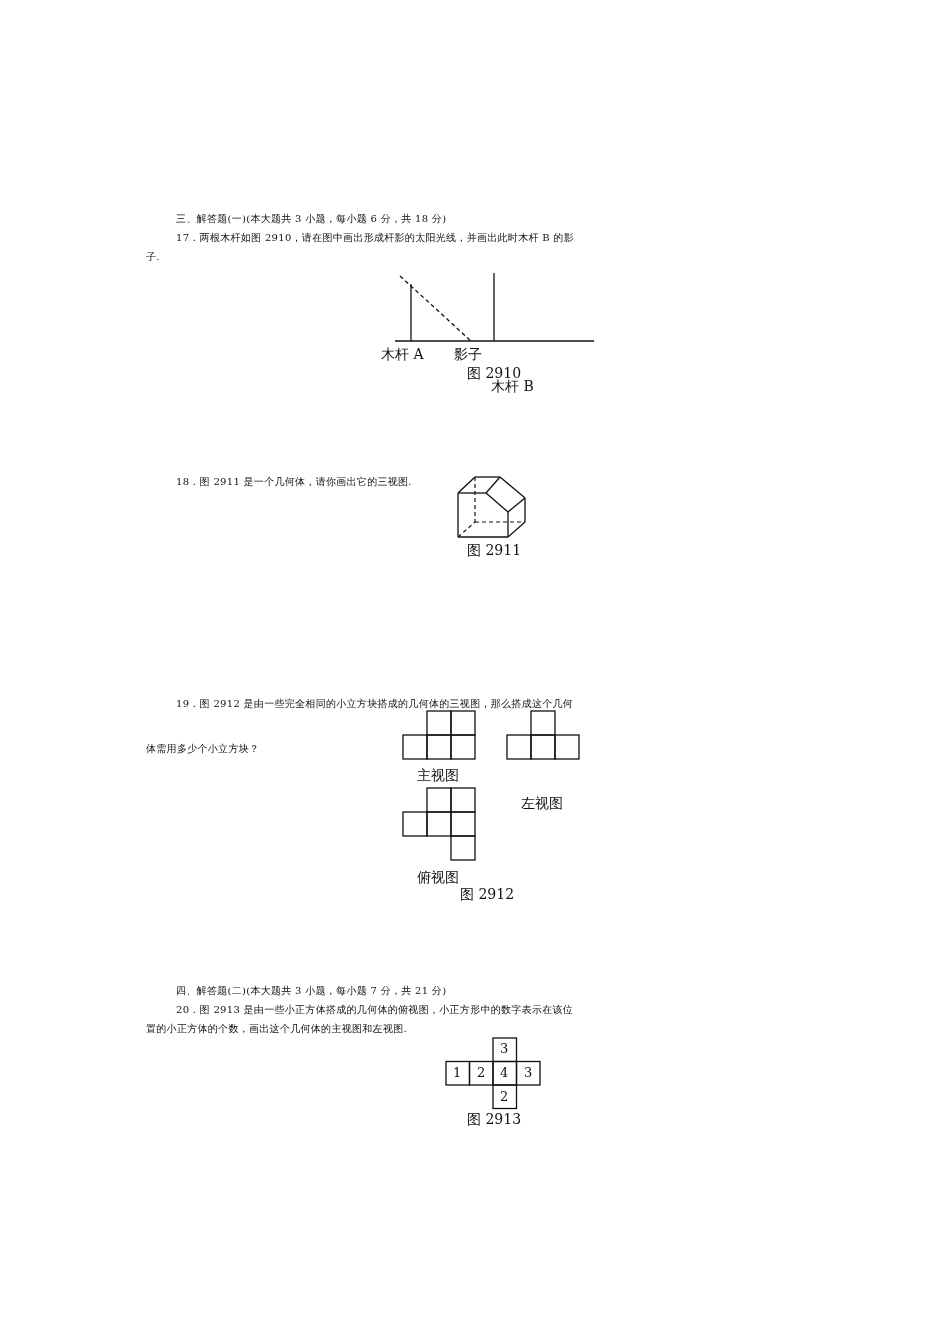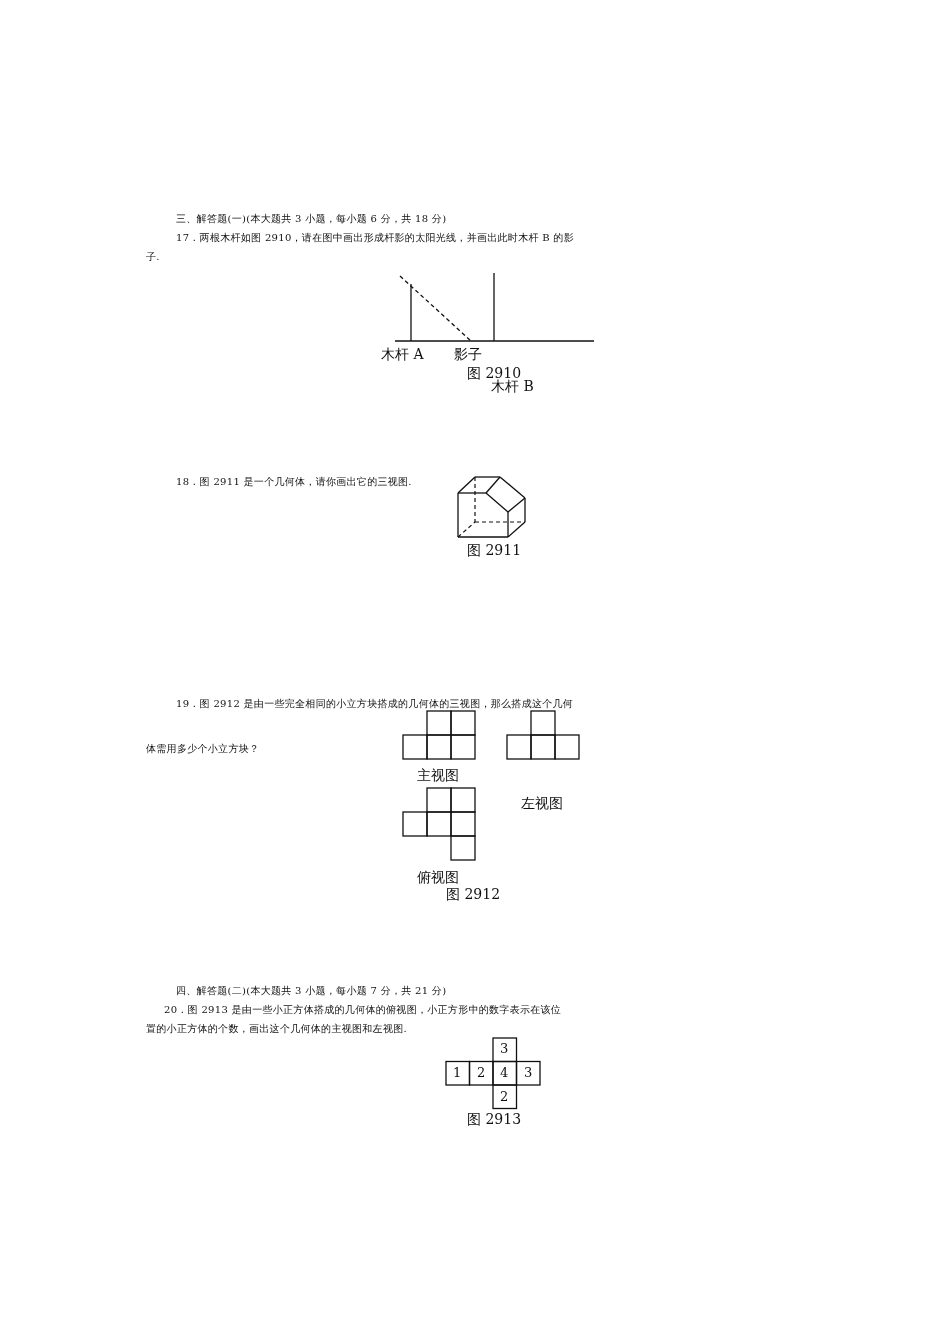--- a/index.html
+++ b/index.html
@@ -95,7 +95,7 @@
 <div class="cap" style="left:417px; top:767px;">主视图</div>
 <div class="cap" style="left:521px; top:795px;">左视图</div>
 <div class="cap" style="left:417px; top:869px;">俯视图</div>
-<div class="cap" style="left:446px; top:886px;">图 2912</div>
+<div class="cap" style="left:460px; top:886px;">图 2912</div>
 
 <div class="line" style="left:176px; top:982px;">四、解答题(二)(本大题共 3 小题，每小题 7 分，共 21 分)</div>
 

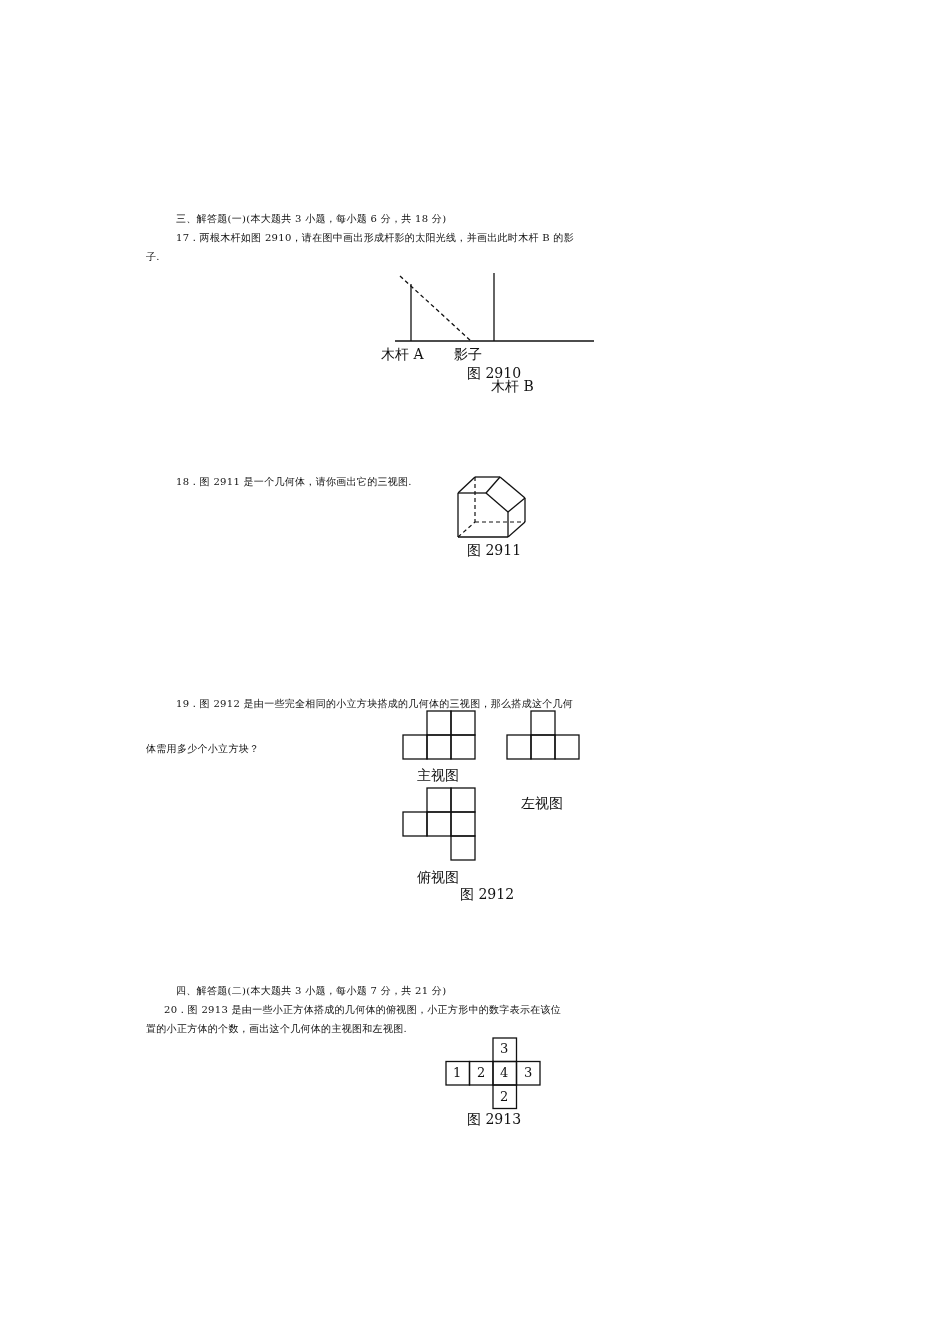--- a/index.html
+++ b/index.html
@@ -99,7 +99,7 @@
 
 <div class="line" style="left:176px; top:982px;">四、解答题(二)(本大题共 3 小题，每小题 7 分，共 21 分)</div>
 
-<div class="line" style="left:164px; top:1001px;text-align:center;">20．图 2913 是由一些小正方体搭成的几何体的俯视图，小正方形中的数字表示在该位</div>
+<div class="line" style="left:176px; top:1001px;text-align:center;">20．图 2913 是由一些小正方体搭成的几何体的俯视图，小正方形中的数字表示在该位</div>
 <div class="line" style="left:146px; top:1020px;">置的小正方体的个数，画出这个几何体的主视图和左视图.</div>
 
 <svg width="950" height="1344">

